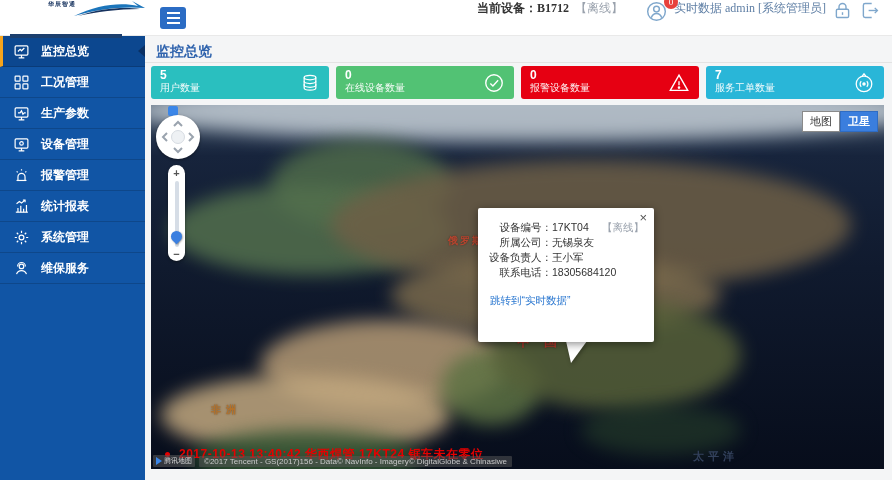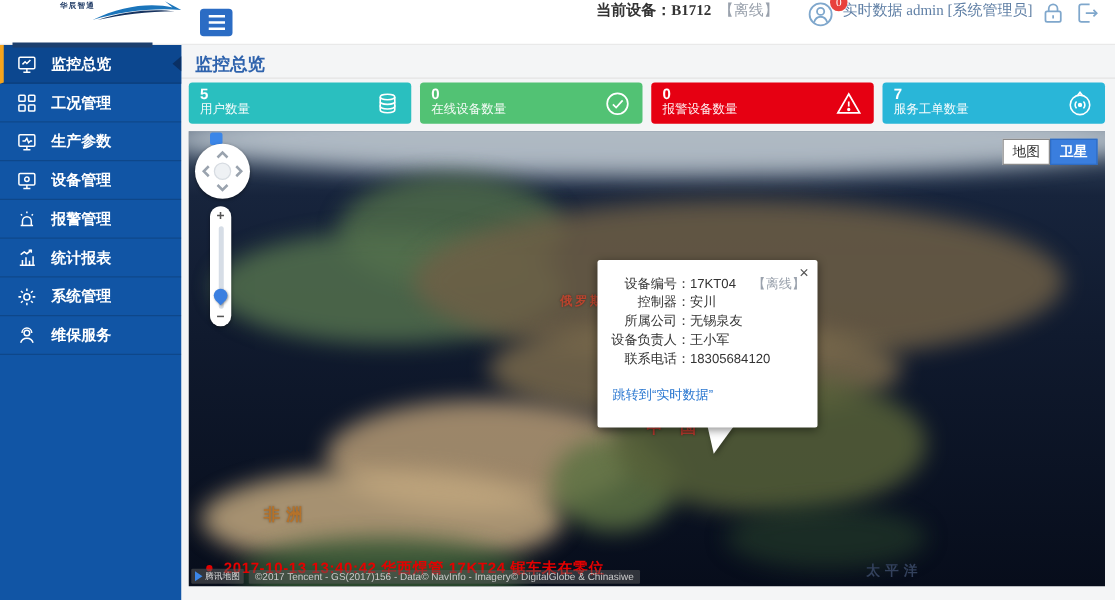--- a/index.html
+++ b/index.html
@@ -311,10 +311,6 @@
           <span class="p-status">【离线】</span>
         </div>
         <div class="p-row">
-          <span class="p-label">控制器：</span>
-          <span>安川</span>
-        </div>
-        <div class="p-row">
           <span class="p-label">所属公司：</span>
           <span>无锡泉友</span>
         </div>

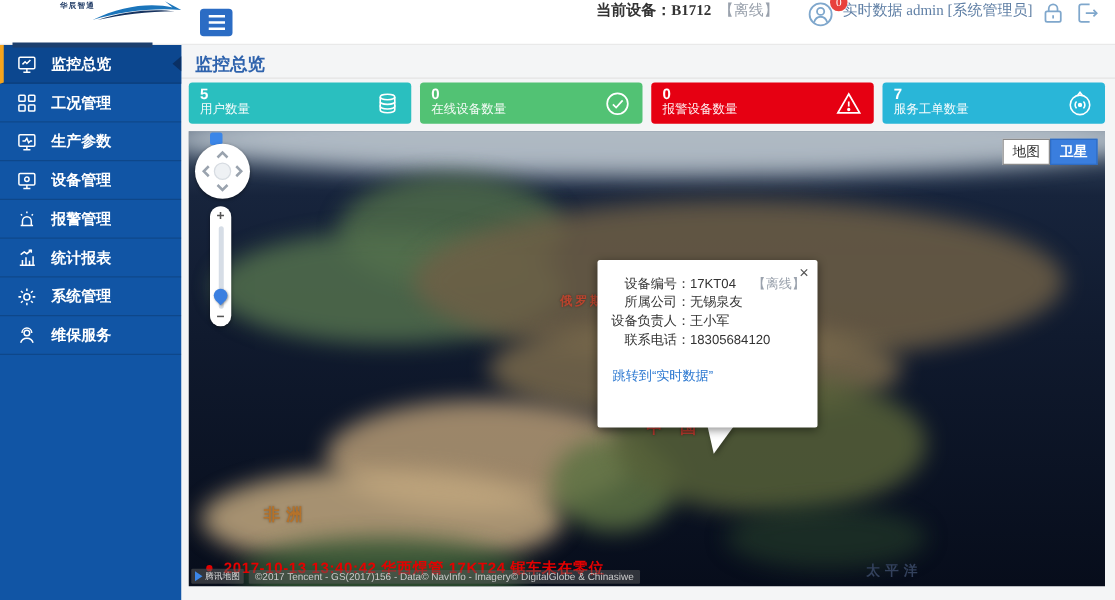--- a/index.html
+++ b/index.html
@@ -60,7 +60,7 @@
   .map-label { position:absolute; font-weight:bold; z-index:3; text-shadow:0 0 2px rgba(0,0,0,.4); white-space:nowrap; }
   .lbl-china { left:366px; top:228px; color:#b1372c; font-size:13px; letter-spacing:14px; }
   .lbl-russia { left:297px; top:129px; color:#b8442e; font-size:10px; letter-spacing:2px; }
-  .lbl-africa { left:60px; top:298px; color:#b5722a; font-size:13px; letter-spacing:5px; }
+  .lbl-africa { left:60px; top:298px; color:#b5722a; font-size:10px; letter-spacing:5px; }
   .lbl-pacific { left:542px; top:344px; color:#33415c; font-size:11px; letter-spacing:4px; text-shadow:none; }
 
   

